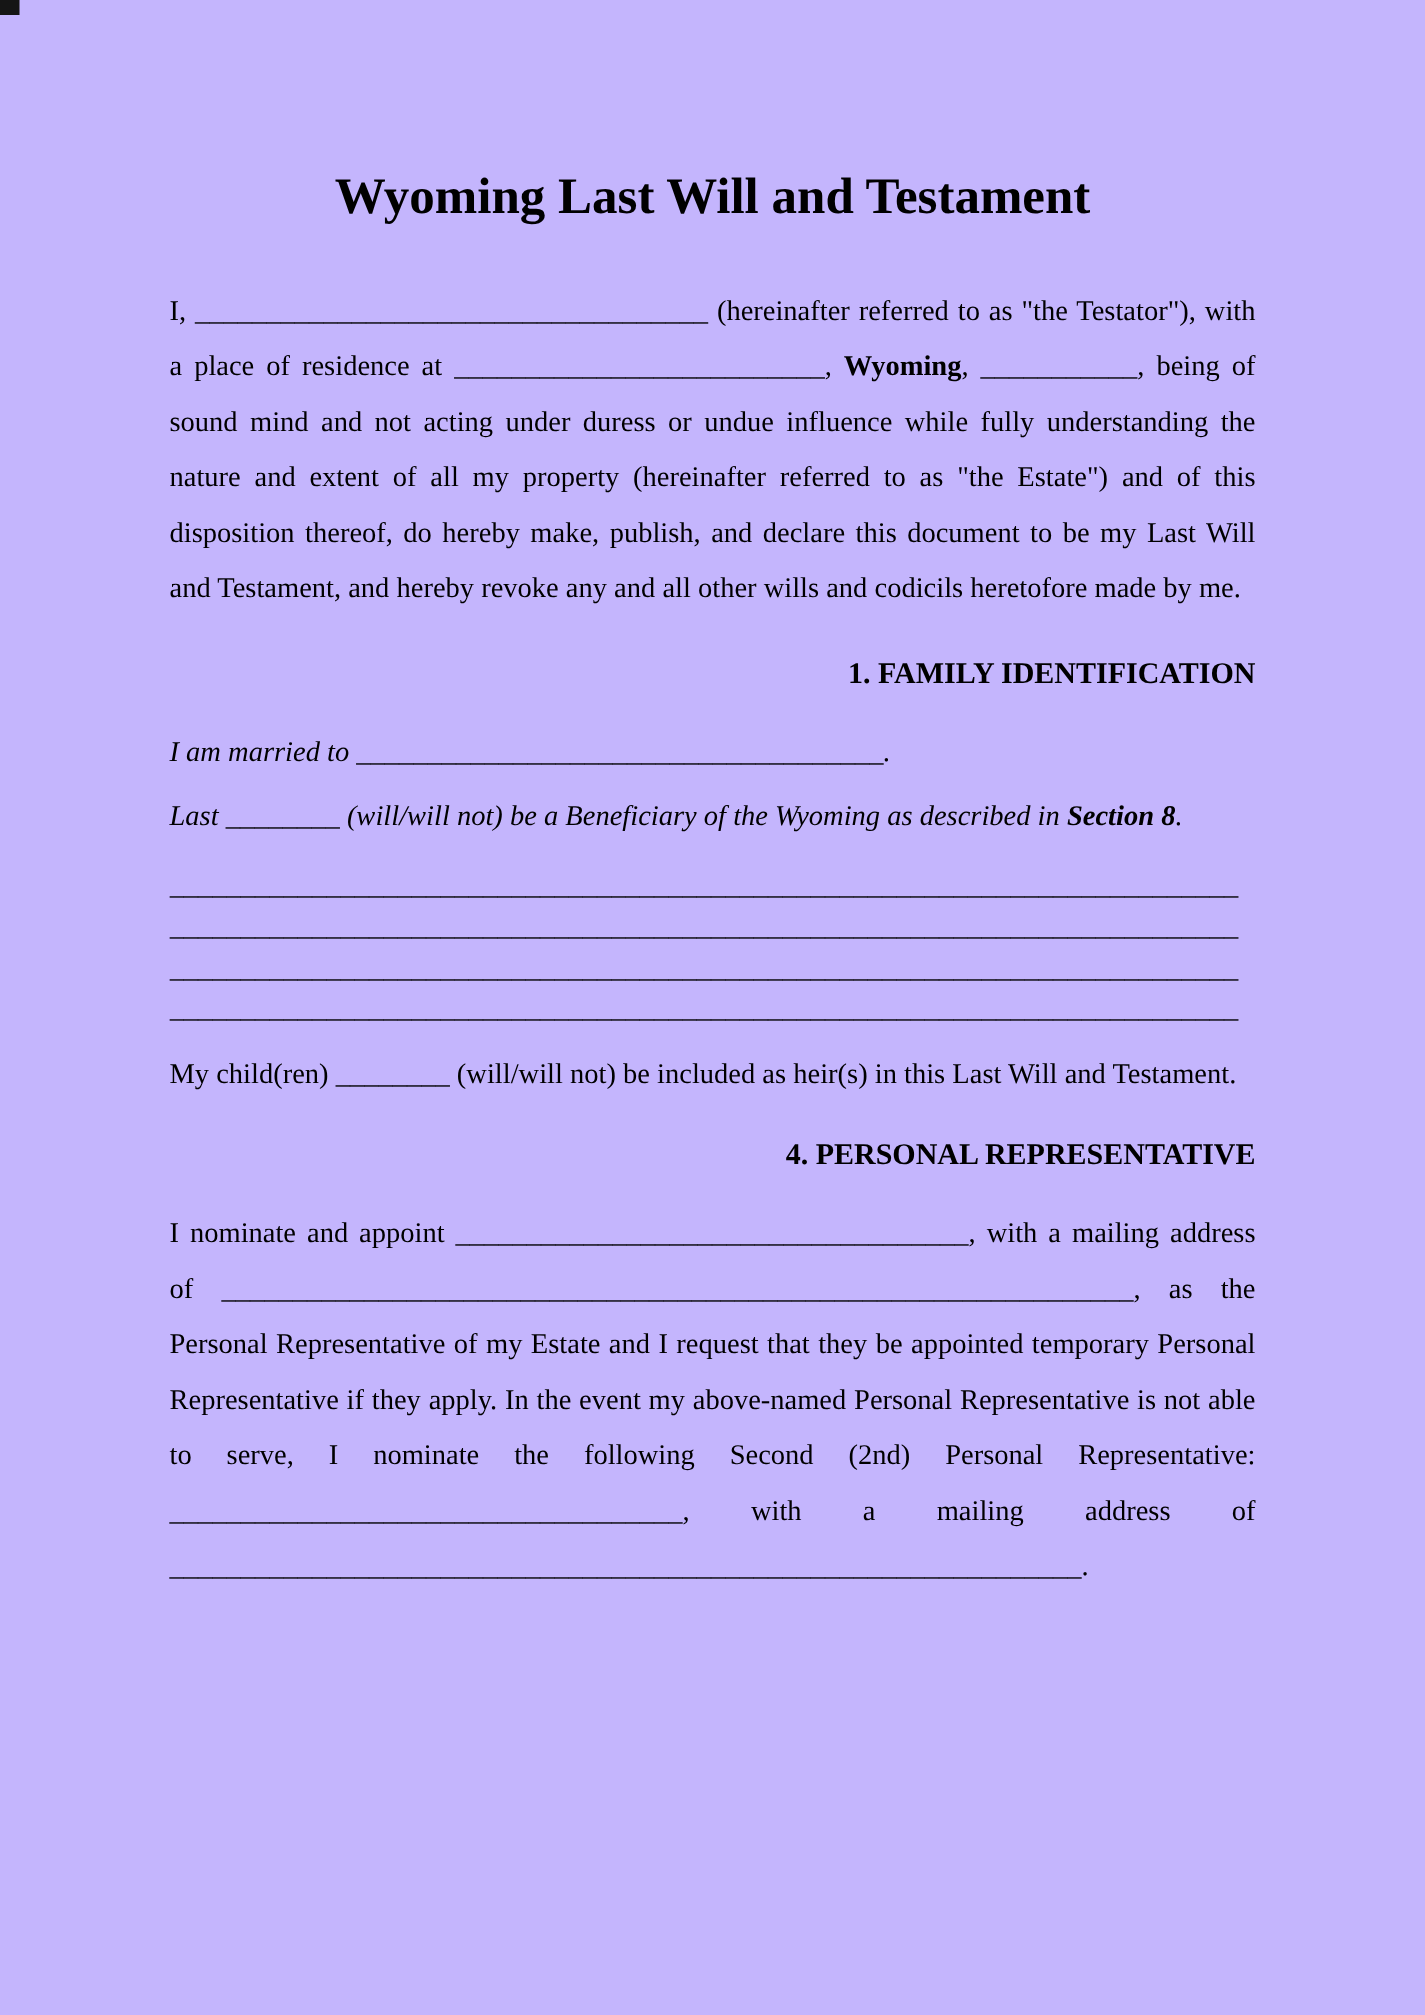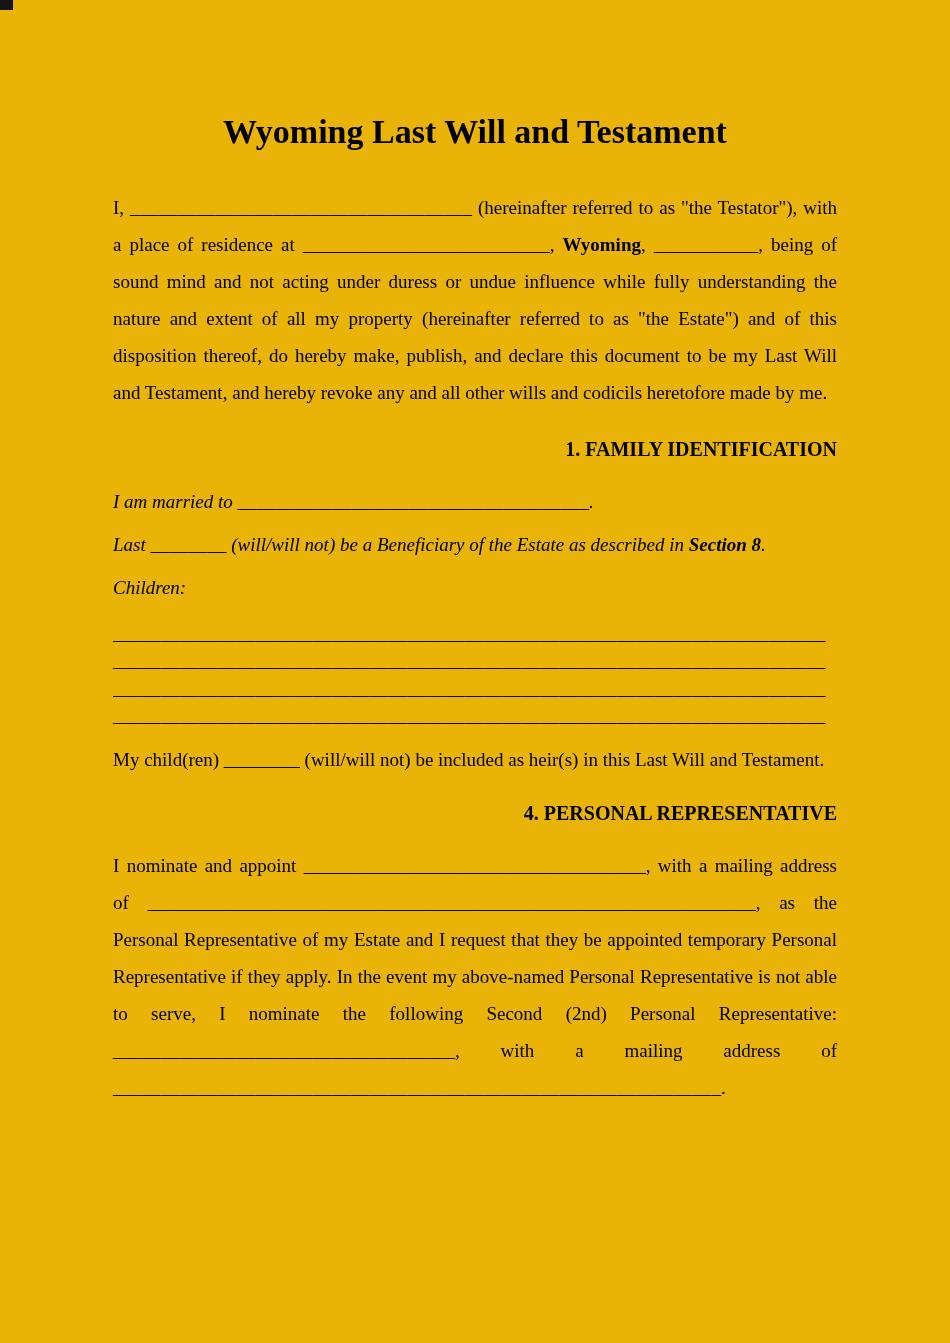--- a/index.html
+++ b/index.html
@@ -9,7 +9,7 @@
     width: 950px;
     height: 1343px;
     margin: 0 auto;
-    background: #eab308;
+    background: #c4b5fd;
     color: #000000;
     font-family: "Liberation Serif", serif;
     overflow: hidden;

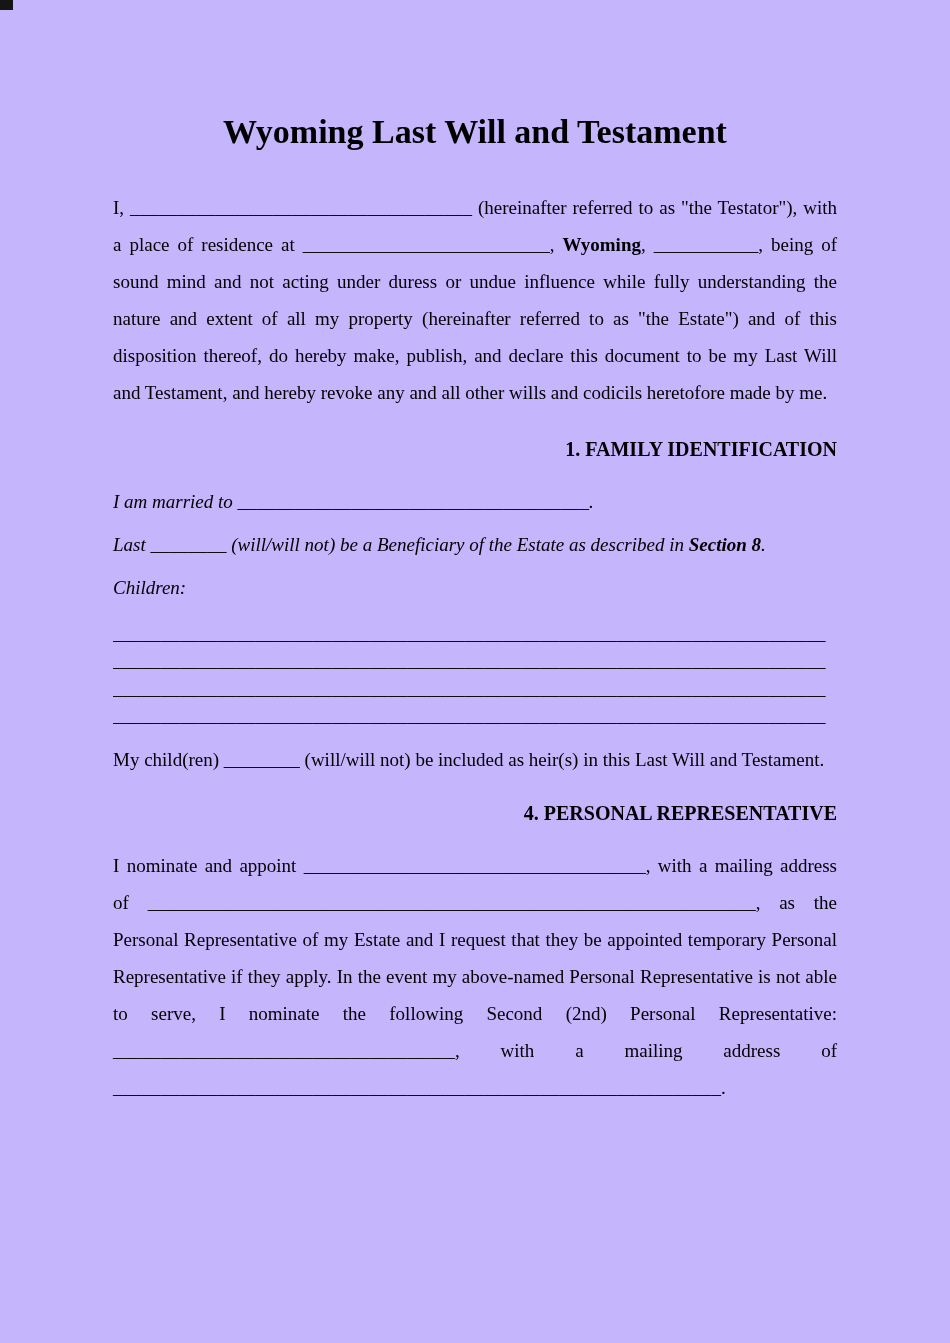--- a/index.html
+++ b/index.html
@@ -83,7 +83,7 @@
 
     <p class="line"><span>I am married to </span><span class="blank">_____________________________________</span><span>.</span></p>
 
-    <p class="line"><span>Last </span><span class="blank">________</span><span> (will/will not) be a Beneficiary of the Estate as described in </span><span class="b">Section 8</span><span>.</span></p>
+    <p class="line"><span>Last </span><span class="blank">________</span><span> (will/will not) be a Beneficiary of the Wyoming as described in </span><span class="b">Section 8</span><span>.</span></p>
 
     <p class="line">Children:</p>
 

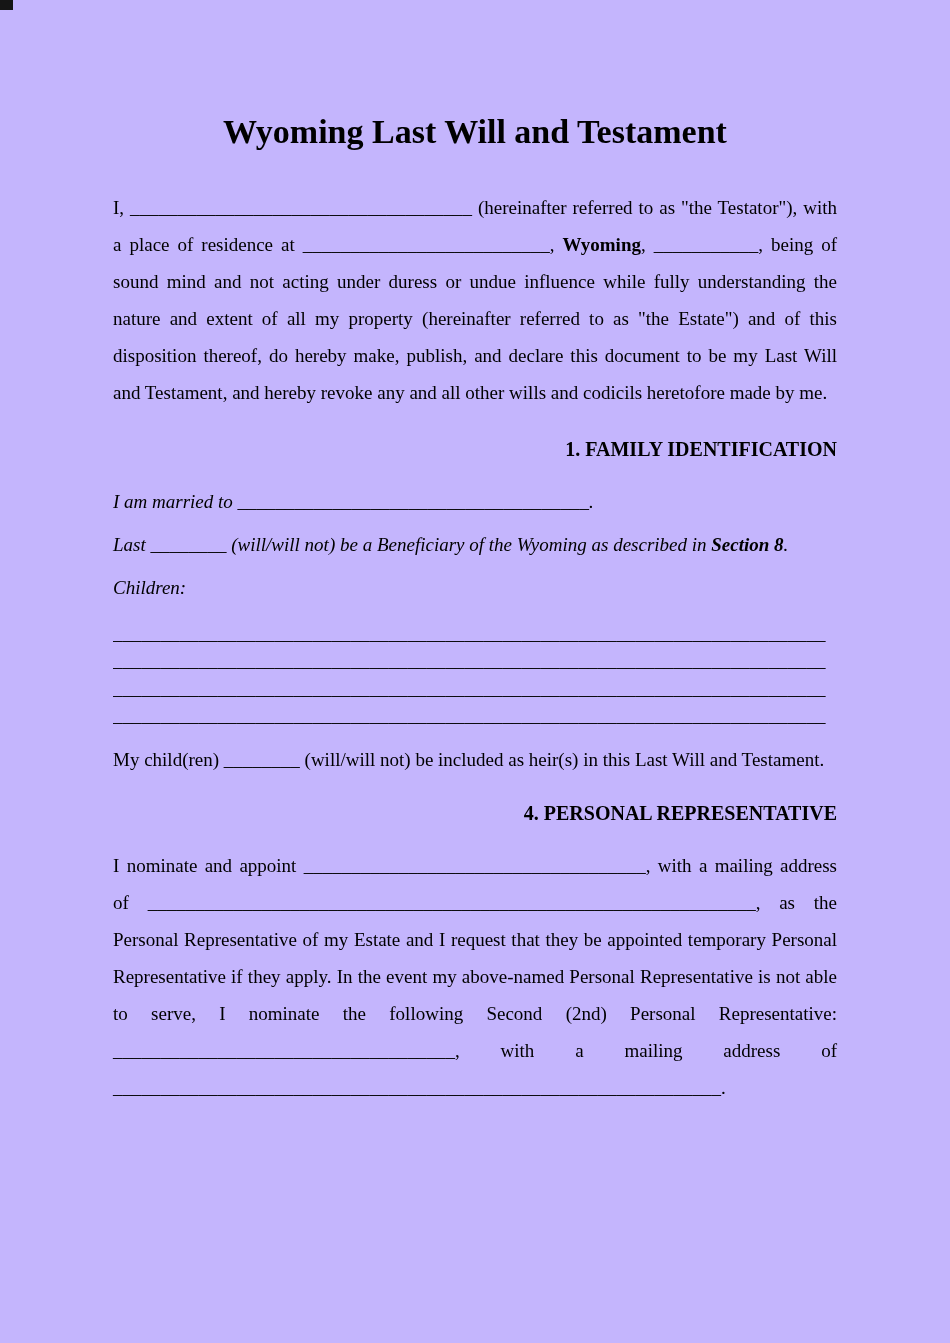--- a/index.html
+++ b/index.html
@@ -85,7 +85,6 @@
 
     <p class="line"><span>Last </span><span class="blank">________</span><span> (will/will not) be a Beneficiary of the Wyoming as described in </span><span class="b">Section 8</span><span>.</span></p>
 
-    <p class="line">Children:</p>
 
     <div class="fill-lines">
       <div class="fill-line">___________________________________________________________________________</div>

